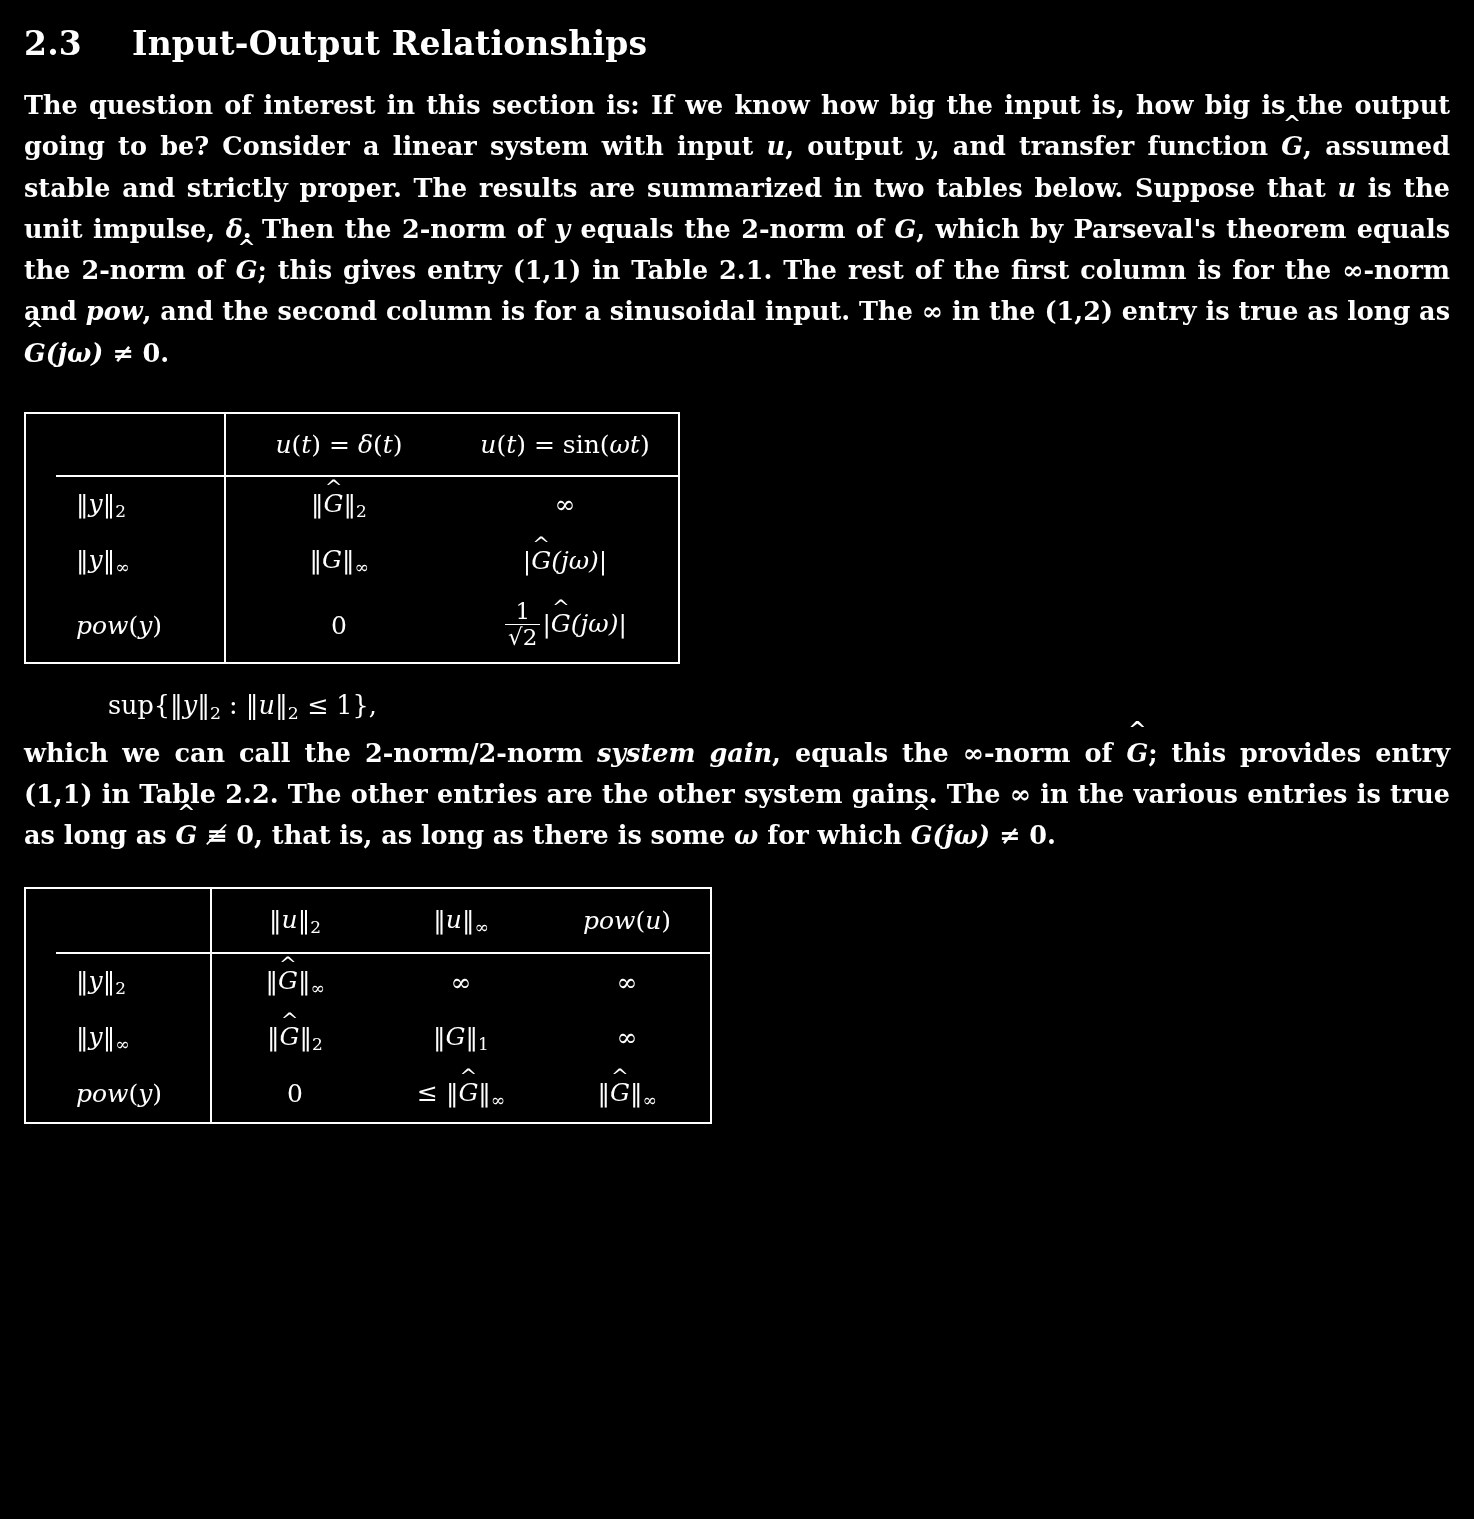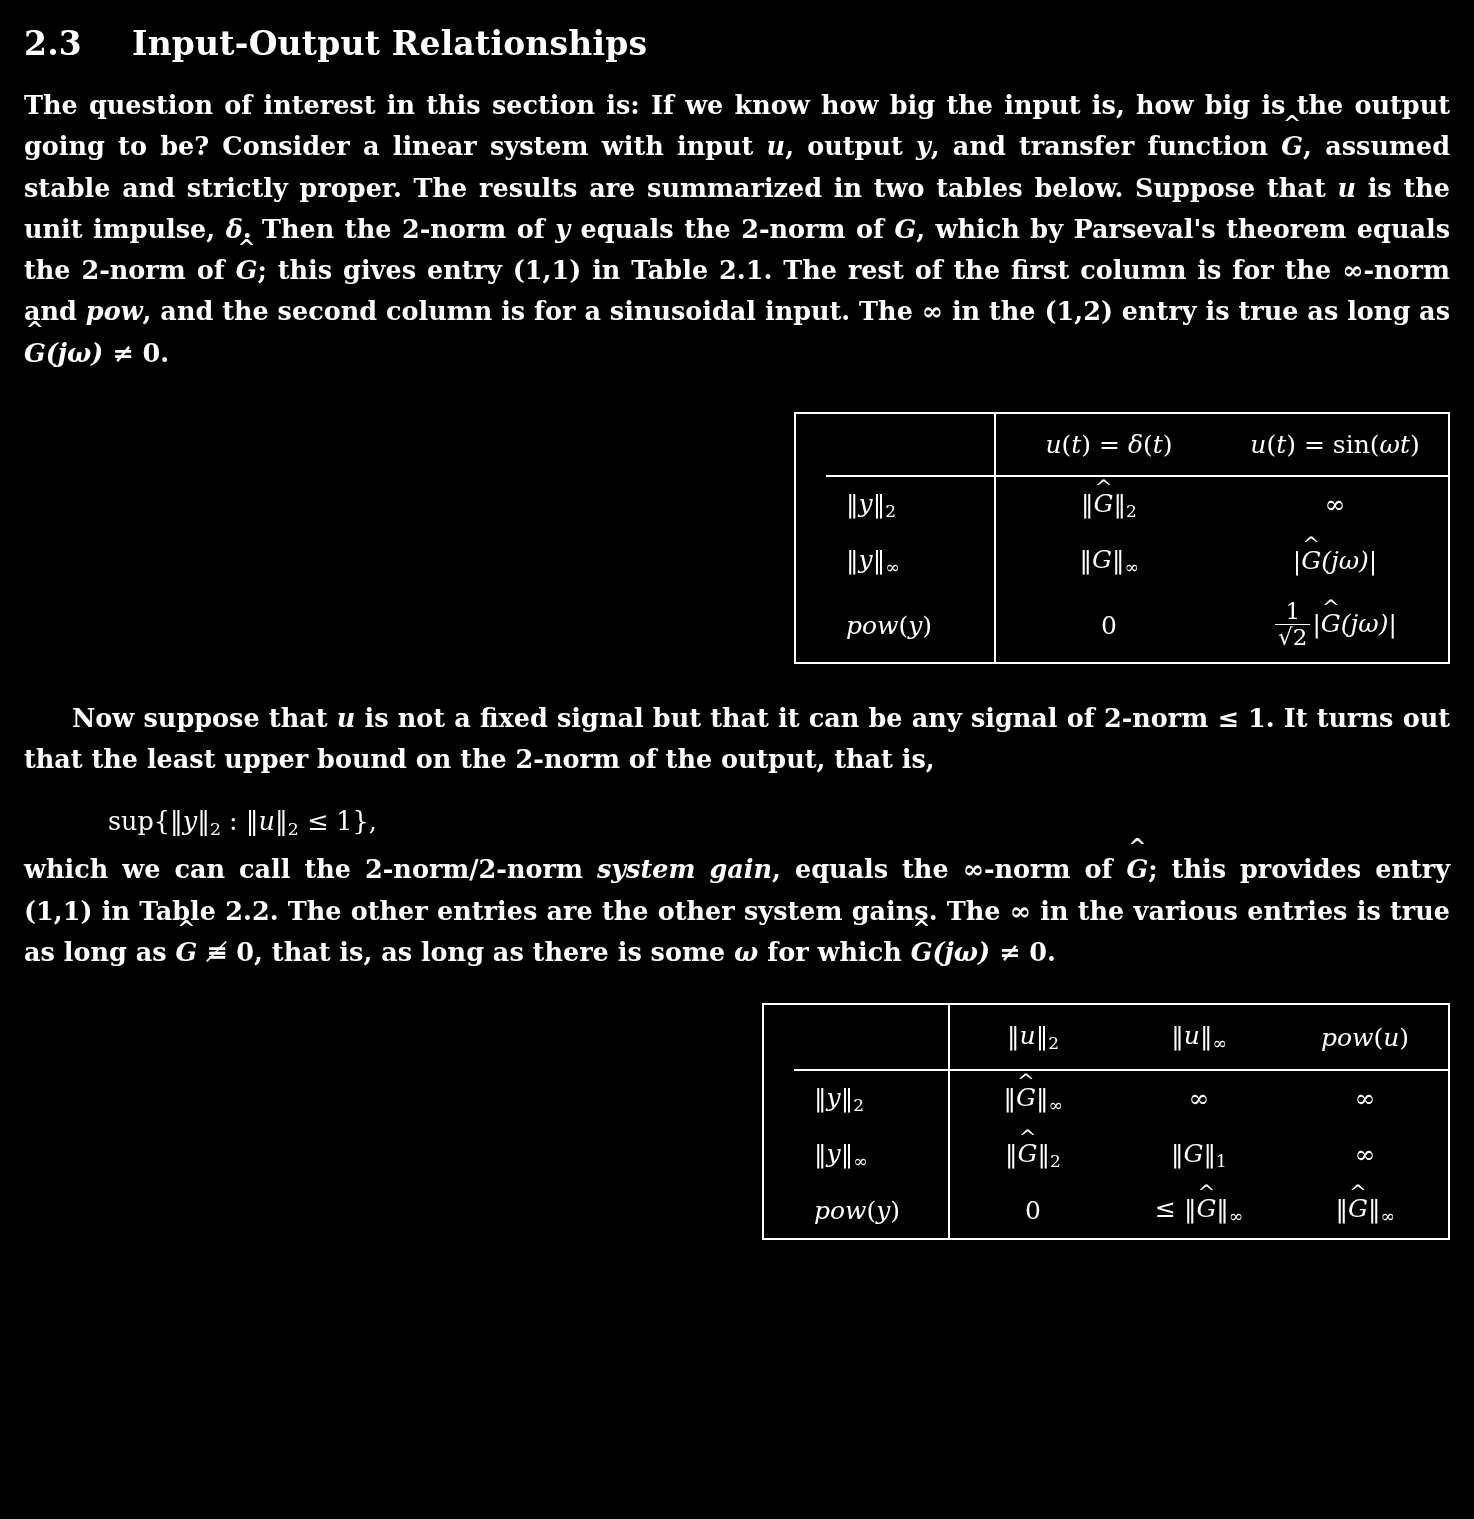--- a/index.html
+++ b/index.html
@@ -55,7 +55,7 @@
   .norm { font-style: normal; }
 
   
-  .table-block { margin: 38px 0 0 0; display: flex; flex-direction: column; align-items: flex-end; }
+  .table-block { margin: 38px 0 0 0; display: flex; flex-direction: column; align-items: flex-start; }
   table.mathtable {
     border-collapse: collapse;
     font-size: 25px;

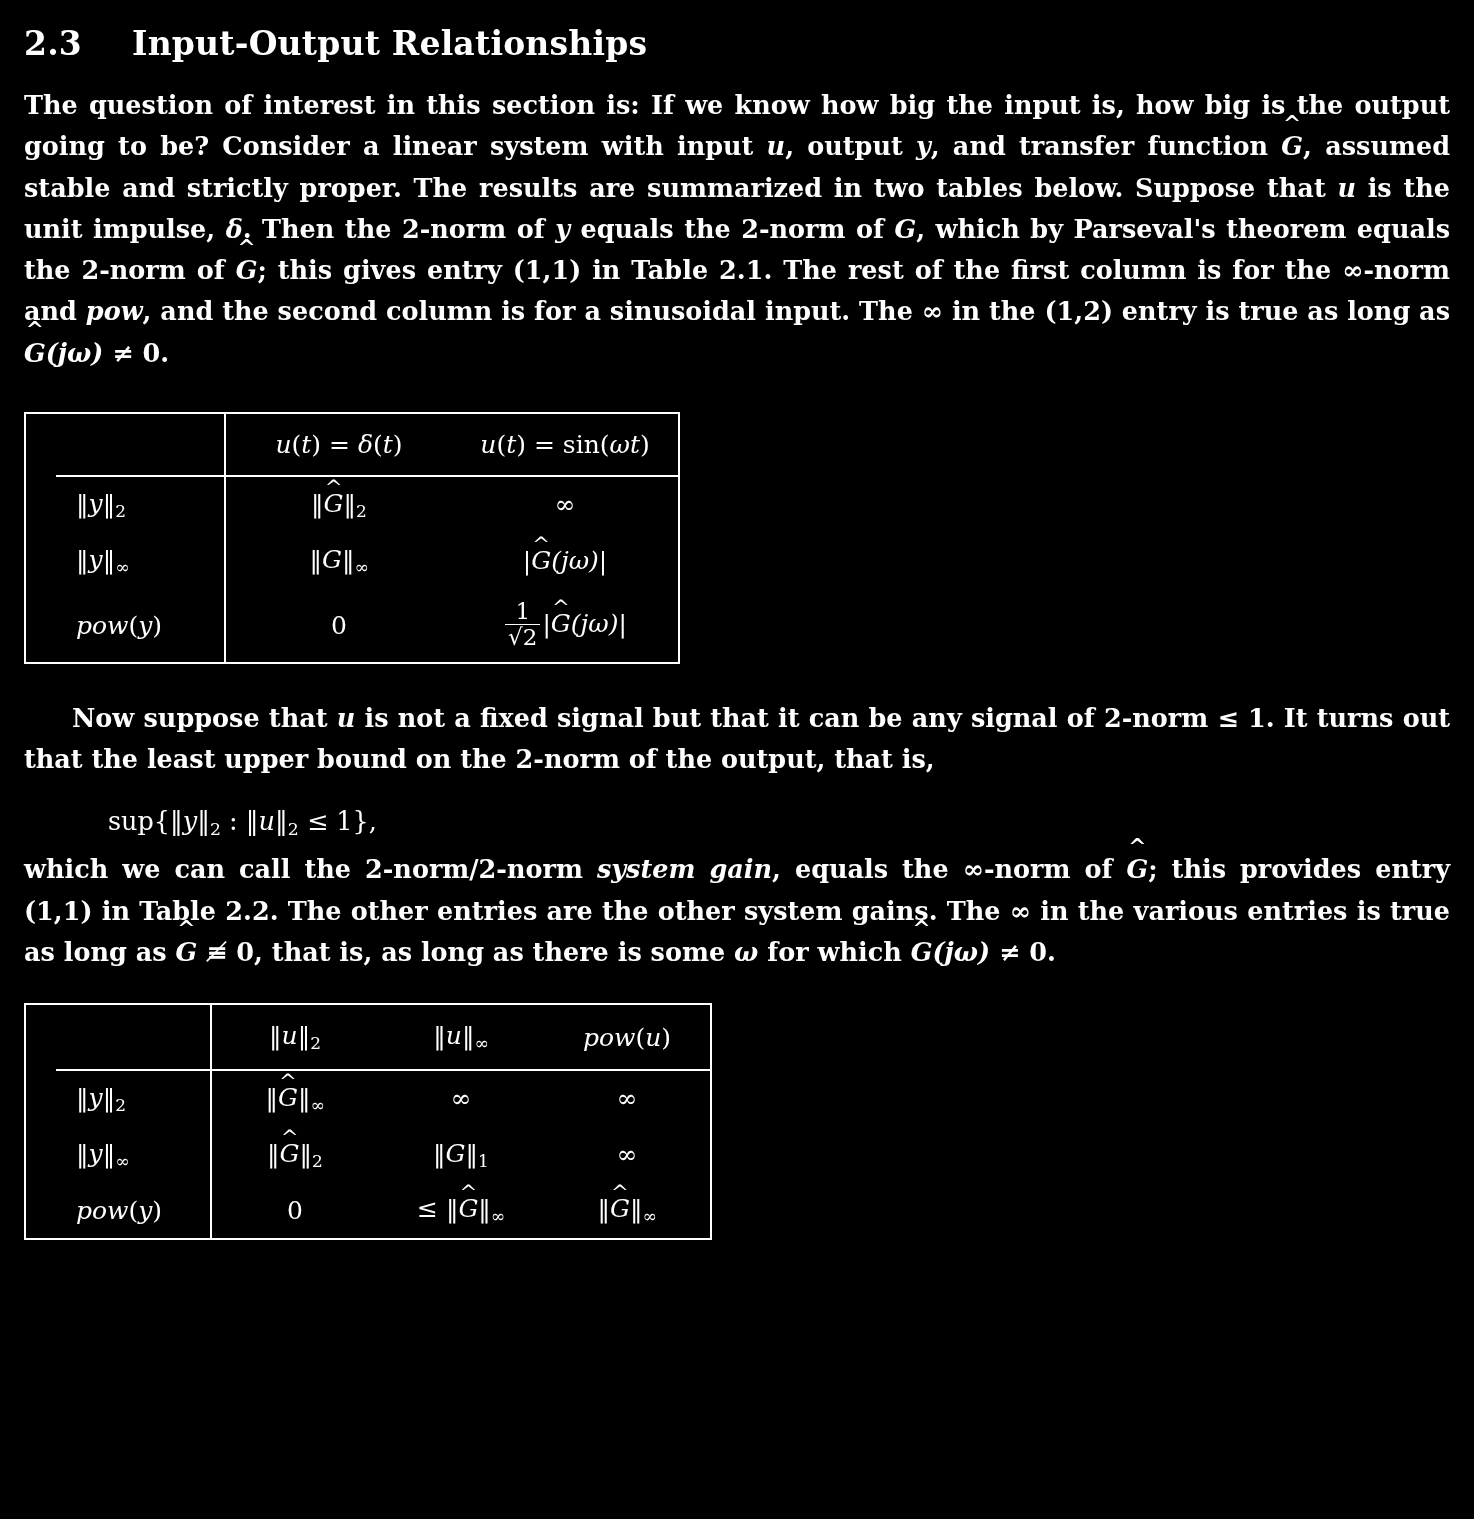--- a/index.html
+++ b/index.html
@@ -164,9 +164,6 @@
     </div>
   </div>
 
-  <p class="body indent" style="margin-top:34px">
-    <span>Now suppose that </span><span class="math">u</span><span> is not a fixed signal but that it can be any signal of 2-norm ≤ 1. It turns out that the least upper bound on the 2-norm of the output, that is,</span>
-  </p>
 
   <div class="displaymath">
     <span class="mathup">sup{</span><span class="norm">‖</span><span class="math">y</span><span class="norm">‖</span><span class="sub">2</span><span> : </span><span class="norm">‖</span><span class="math">u</span><span class="norm">‖</span><span class="sub">2</span><span> ≤ 1},</span>

